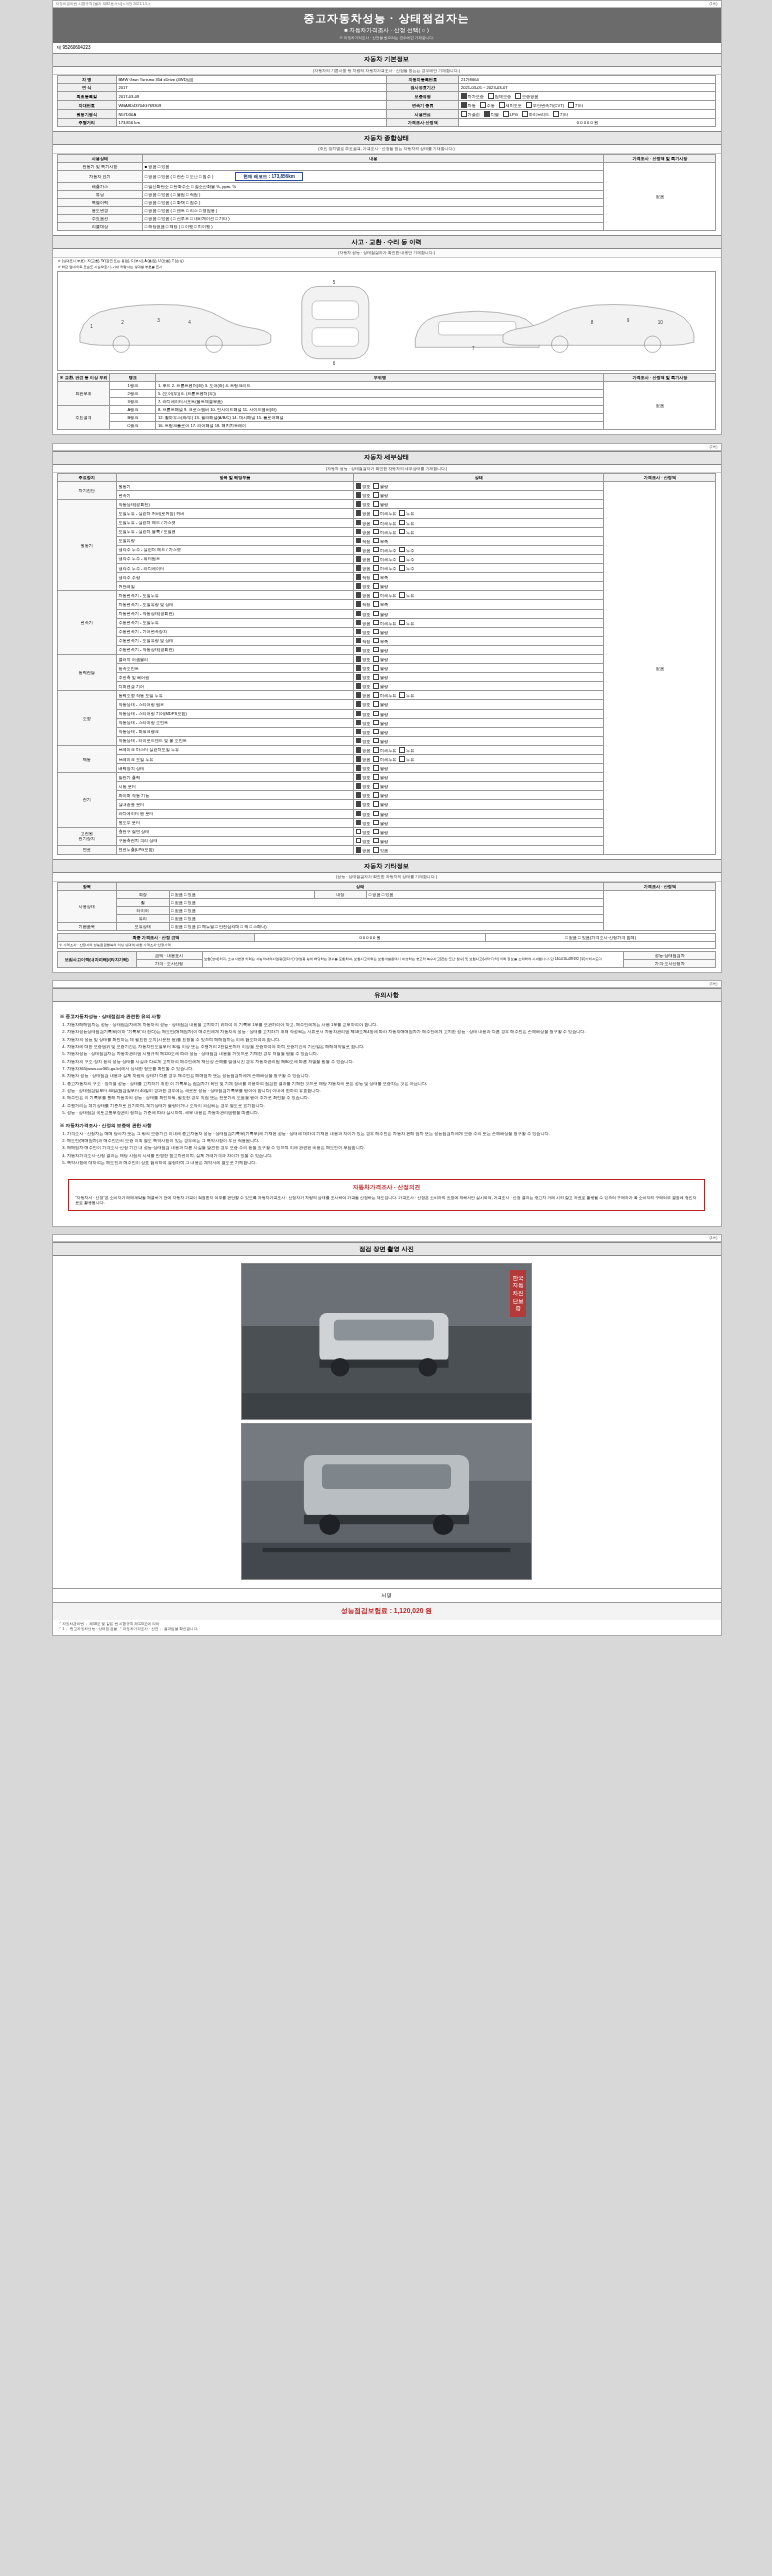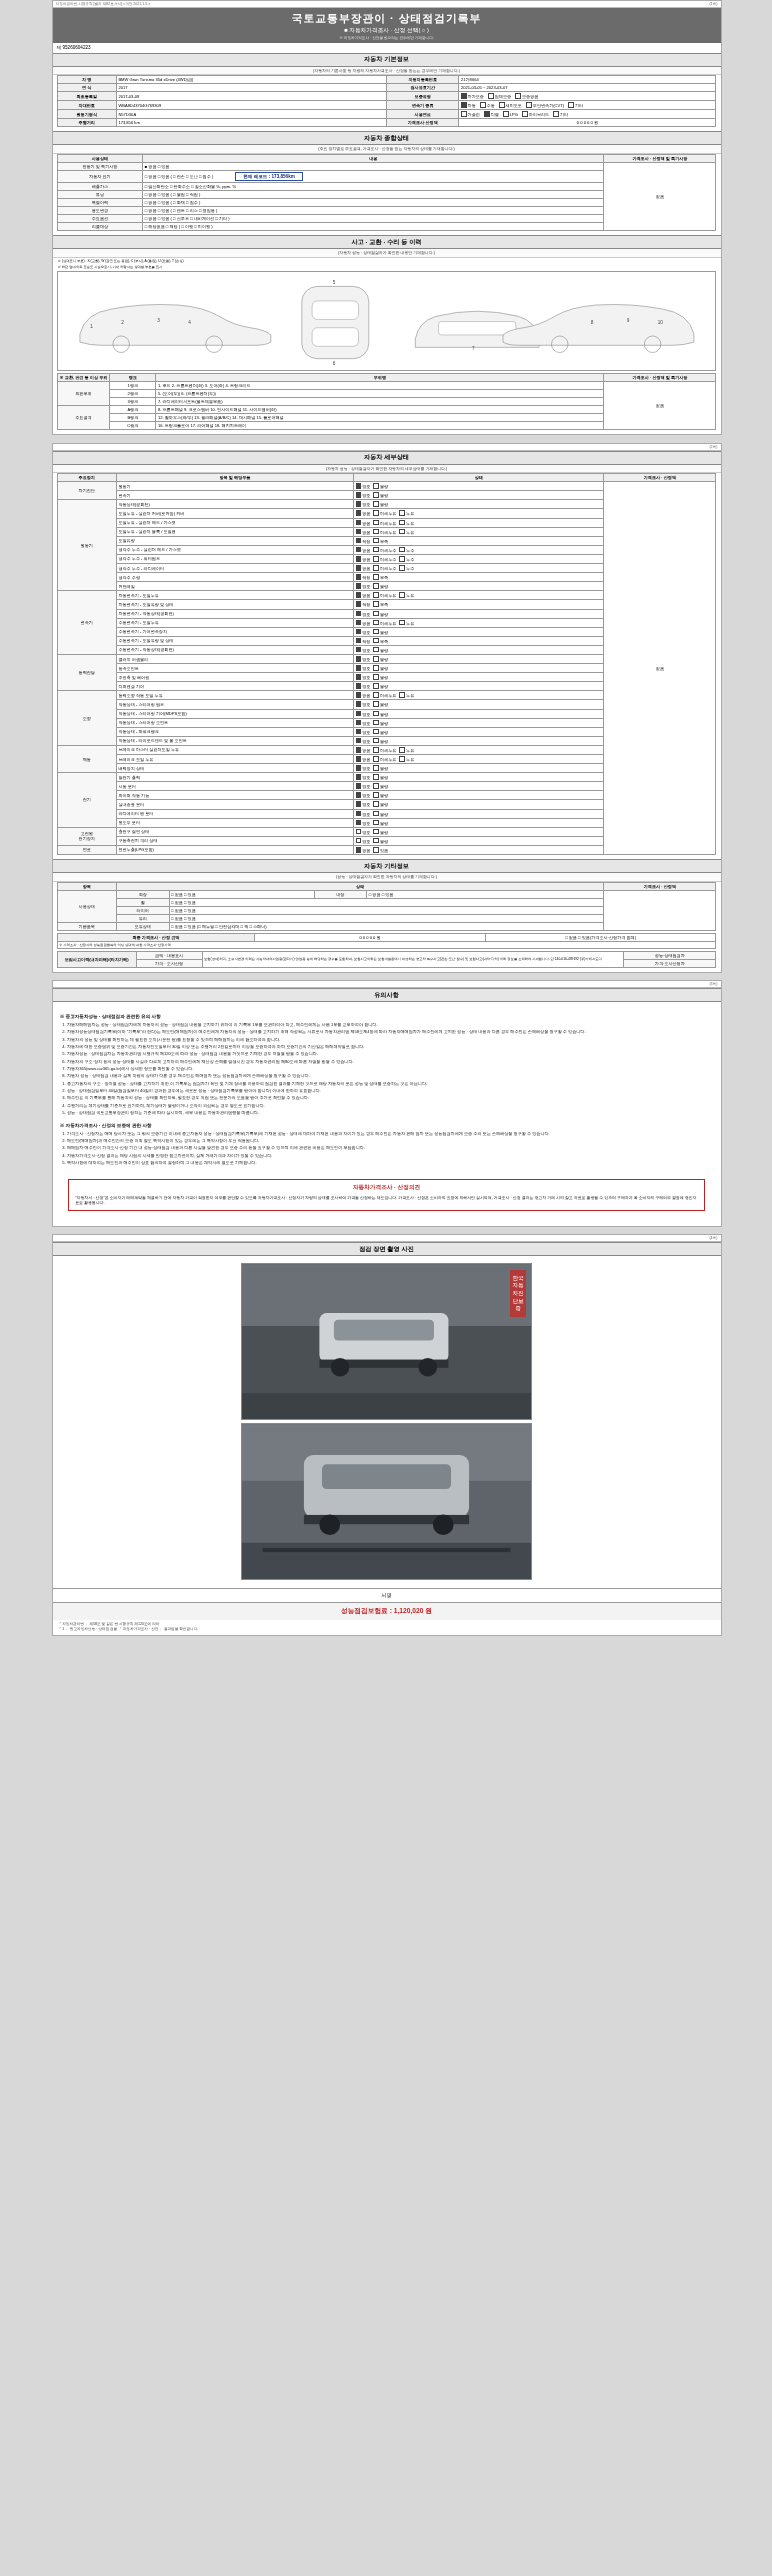--- a/index.html
+++ b/index.html
@@ -54,7 +54,7 @@
     </div>
 
     <div class="hdrbar">
-      <div class="t1">국토교통부장관이 · 상태점검기록부</div>
+      <div class="t1">중고자동차성능 · 상태점검자는</div>
       <div class="t2">■ 자동차가격조사 · 산정 선택( ○ )</div>
       <div class="t3">※ 자동차가격조사 · 산정을 받으려는 경우에만 기재합니다.</div>
     </div>

